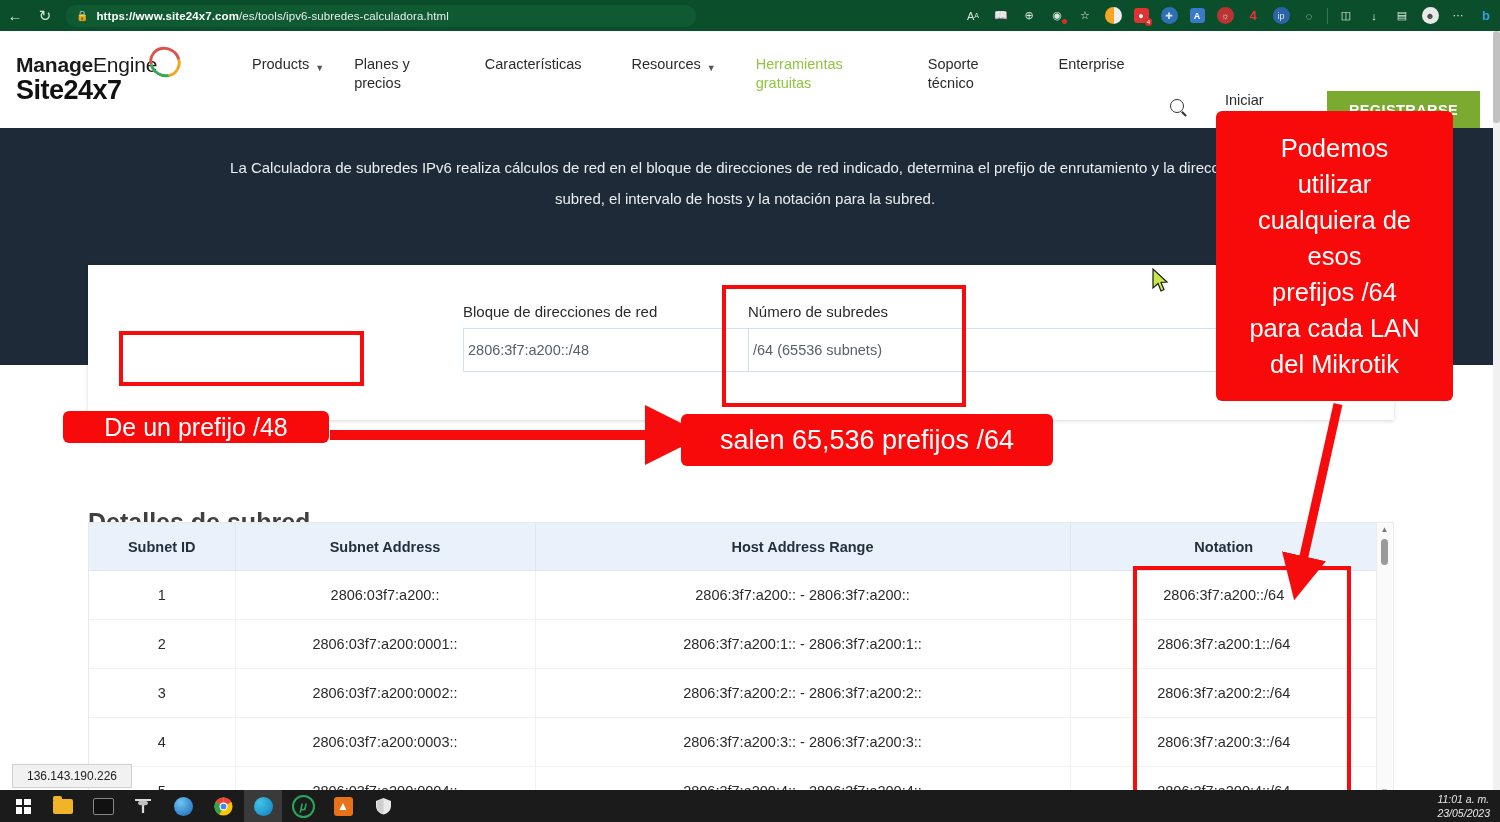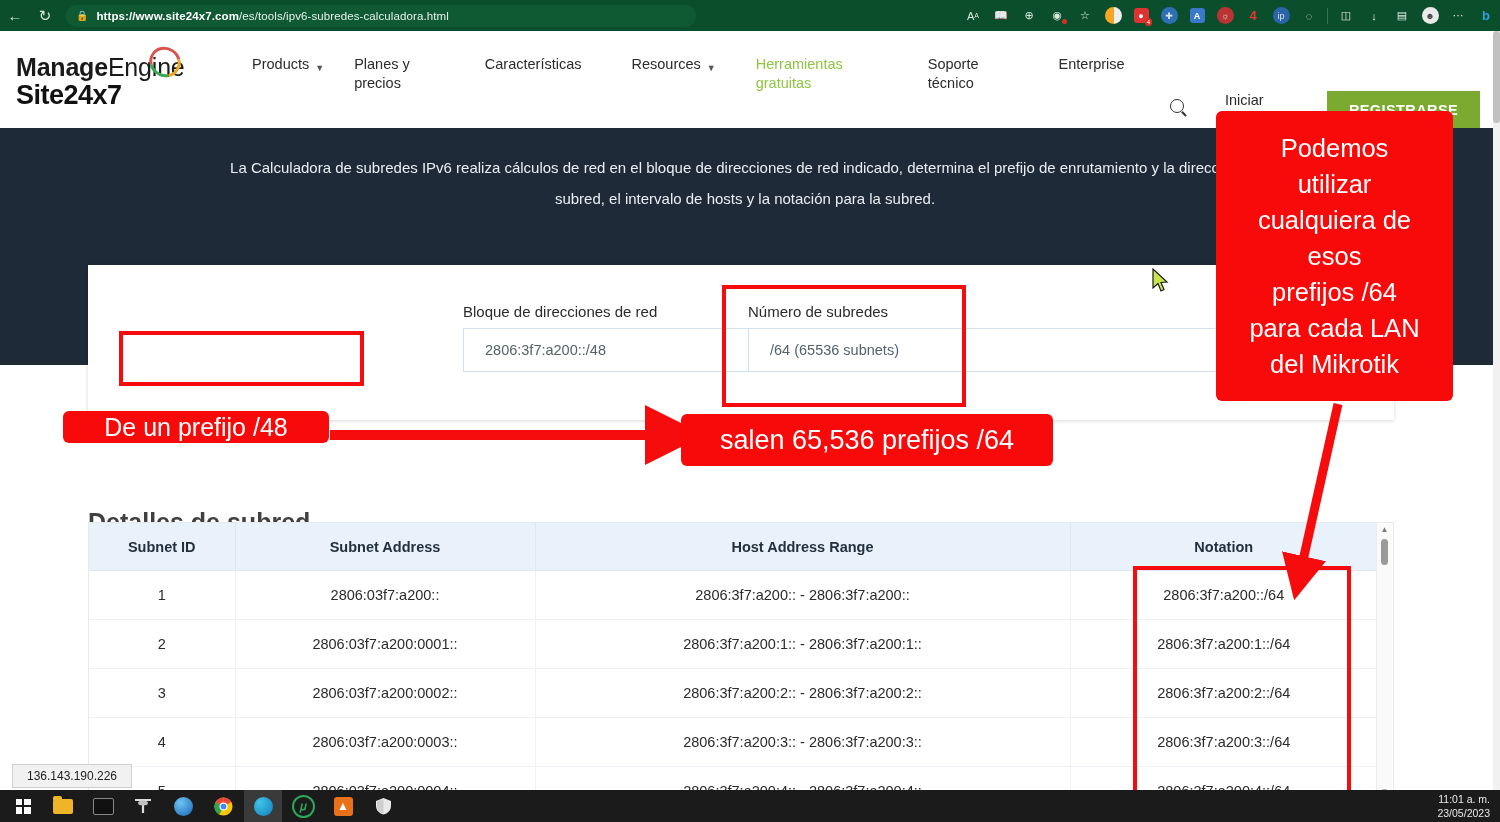--- a/index.html
+++ b/index.html
@@ -45,7 +45,7 @@
     position:absolute;left:0;top:31px;width:1493px;height:97px;background:#fff;
   }
   #logo{position:absolute;left:16px;top:22px;}
-  #logo .me{font-size:25px;color:#1a1a1a;letter-spacing:-.2px;}
+  #logo .me{font-size:21px;color:#1a1a1a;letter-spacing:-.2px;}
   #logo .me b{font-weight:bold;}
   #logo .s24{font-size:27px;font-weight:bold;color:#111;letter-spacing:-.5px;margin-top:-2px;}
   #logo .swoosh{

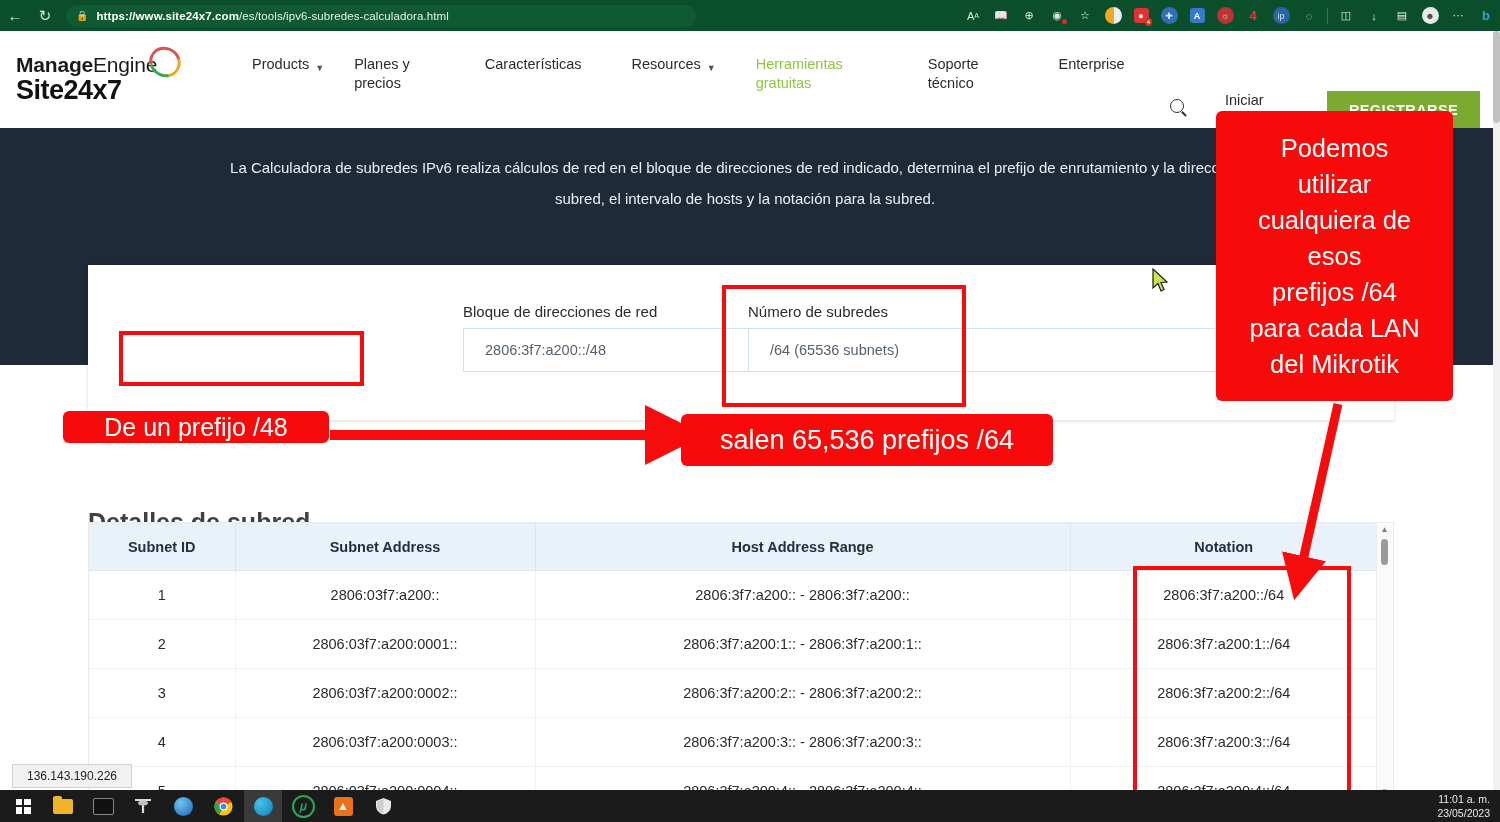--- a/index.html
+++ b/index.html
@@ -89,7 +89,7 @@
   .field-label{position:absolute;font-size:15px;color:#2b2b2b;}
   .field-box{
     position:absolute;border:1px solid #cfe0ef;background:#fff;height:44px;
-    display:flex;align-items:center;padding-left:21px;box-sizing:border-box;
+    display:flex;align-items:center;padding-left:4px;box-sizing:border-box;
     font-size:14.5px;color:#55616c;
   }
   #field1-label{left:375px;top:38px;}

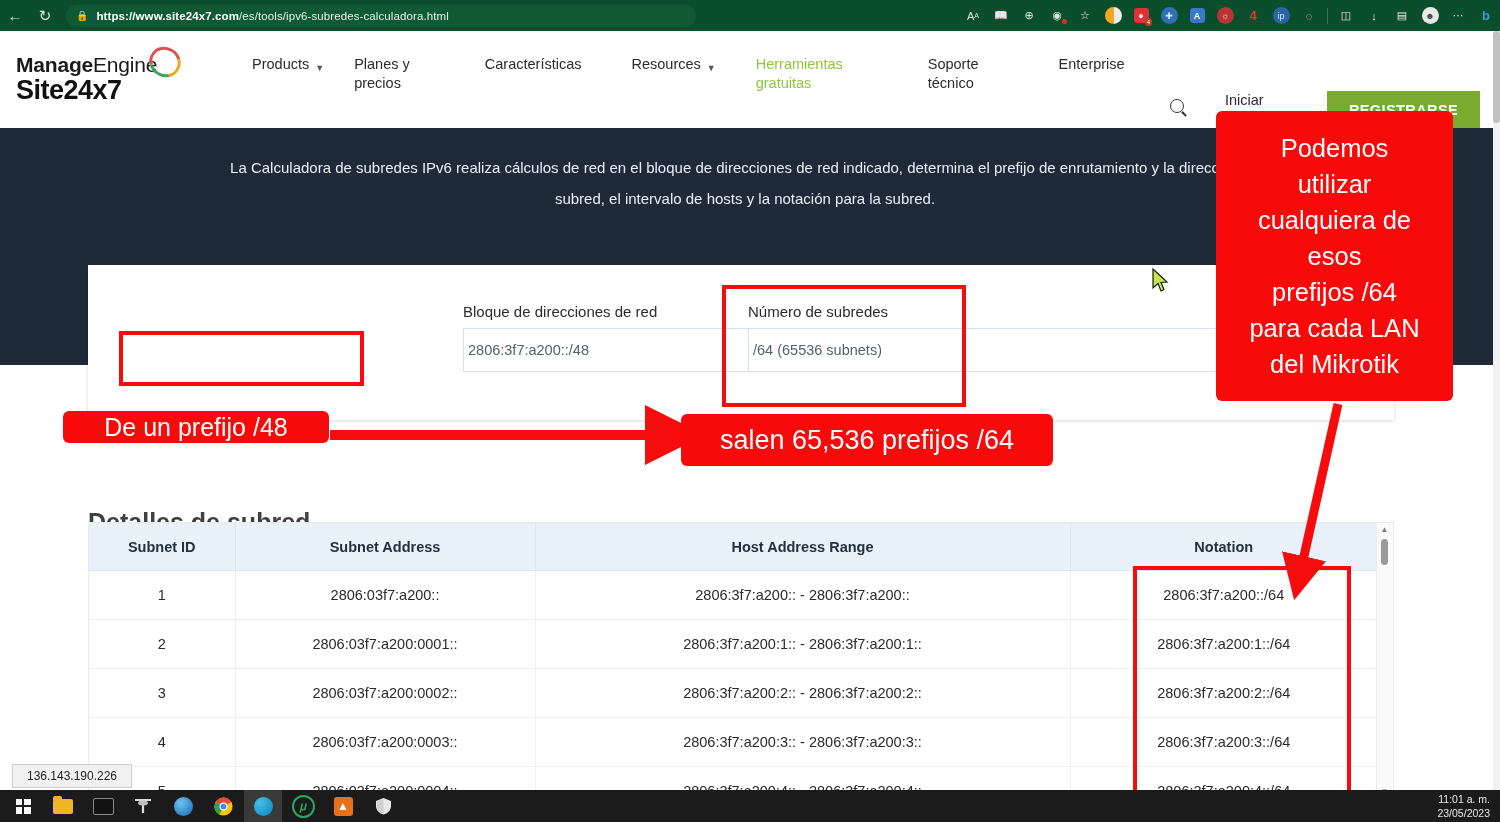--- a/index.html
+++ b/index.html
@@ -172,8 +172,8 @@
   .term{width:19px;height:15px;background:#111;border:1px solid #888;border-radius:2px;}
   .ball{width:19px;height:19px;border-radius:50%;}
   #clock{
-    position:absolute;right:10px;top:2px;text-align:right;color:#e9e9e9;
-    font-size:10.5px;line-height:14px;
+    position:absolute;right:10px;top:2px;text-align:left;color:#e9e9e9;
+    font-size:10.5px;line-height:14px;font-style:italic;
   }
   #page-scrollbar{
     position:absolute;left:1493px;top:31px;width:7px;height:759px;background:#f1f1f1;

